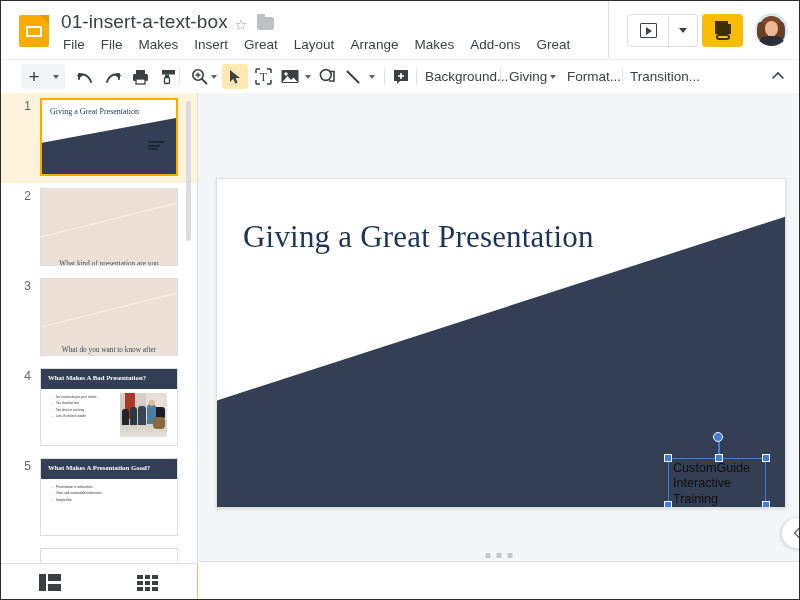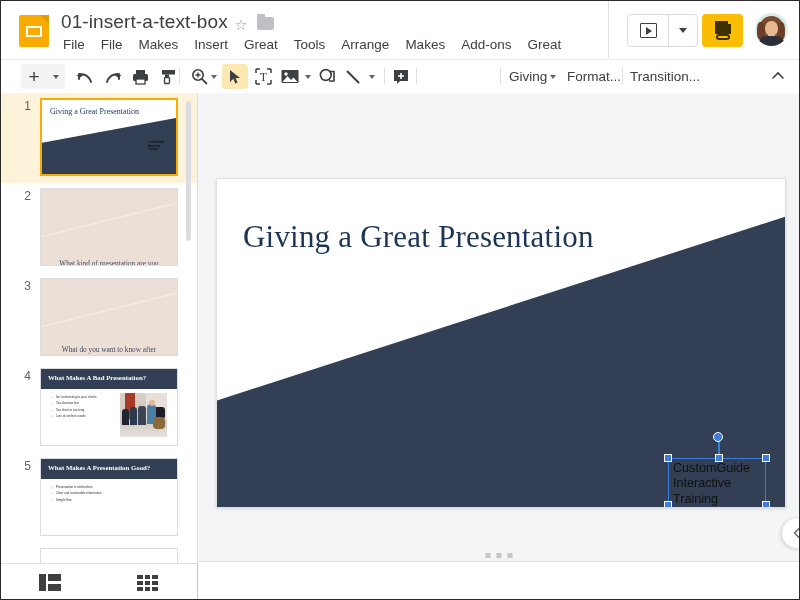--- a/index.html
+++ b/index.html
@@ -294,7 +294,7 @@
       <div class="menu-item">Makes</div>
       <div class="menu-item">Insert</div>
       <div class="menu-item">Great</div>
-      <div class="menu-item">Tools</div>
+      <div class="menu-item">Layout</div>
       <div class="menu-item">Arrange</div>
       <div class="menu-item">Makes</div>
       <div class="menu-item">Add-ons</div>

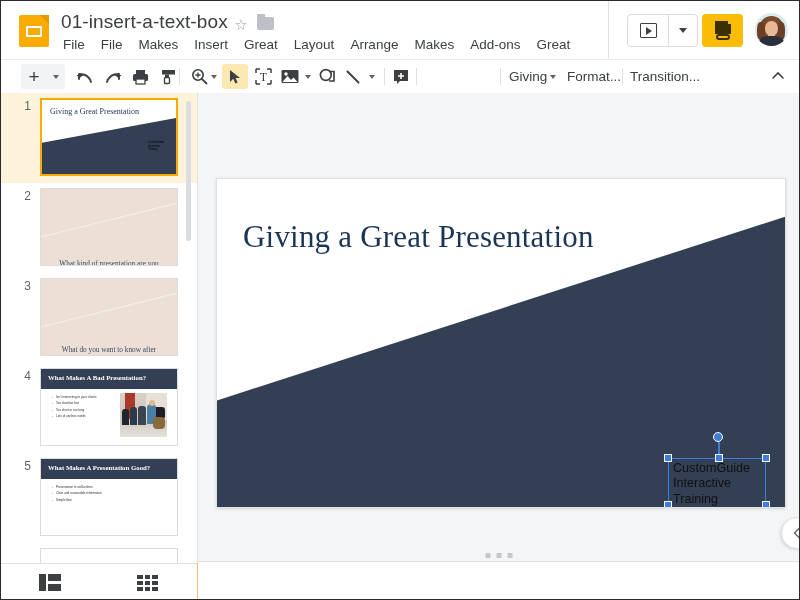--- a/index.html
+++ b/index.html
@@ -427,6 +427,7 @@
 
     <div class="tsep" style="left:415px"></div>
 
+    <div class="tb-label" style="left:424px">Background...</div>
     <div class="tsep" style="left:499px"></div>
     <div class="tb-label" style="left:508px">Giving</div>
     <div class="tb tb-plain" style="left:546px;width:12px">

